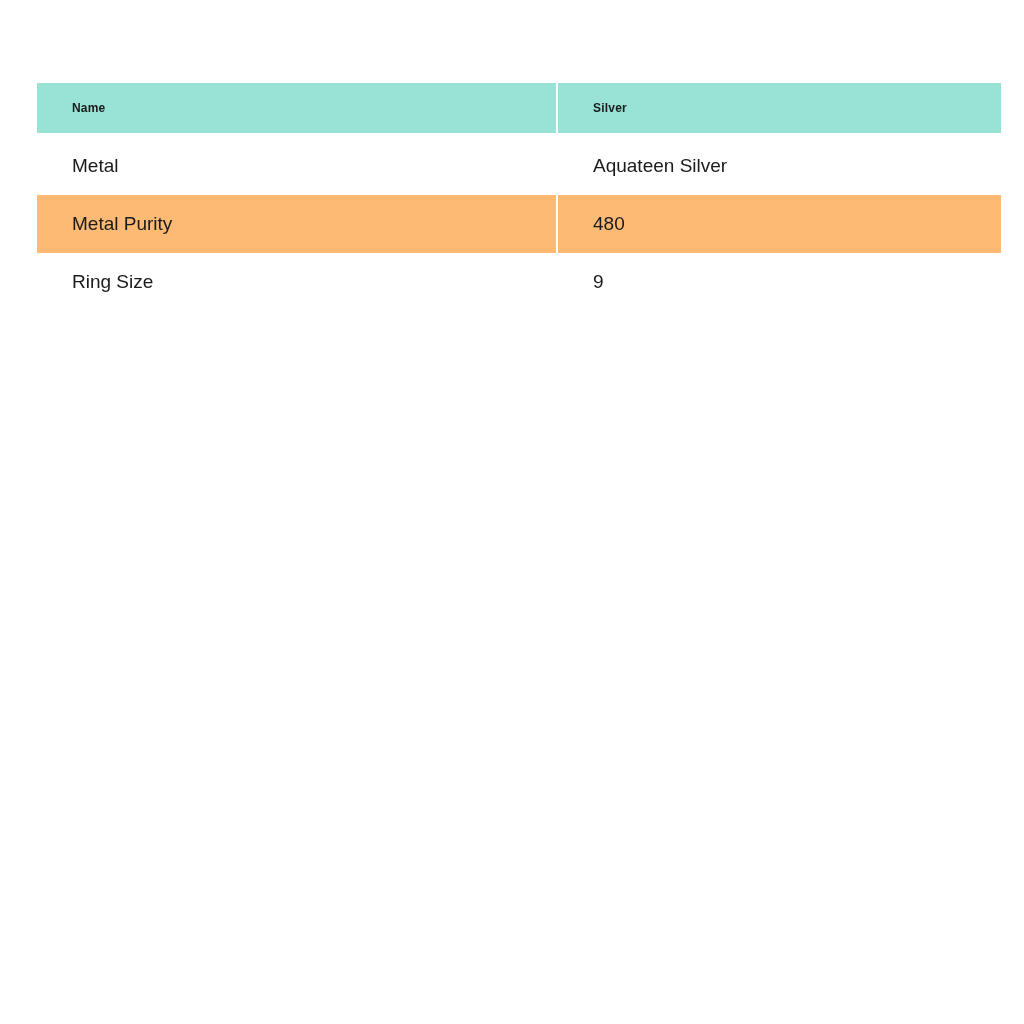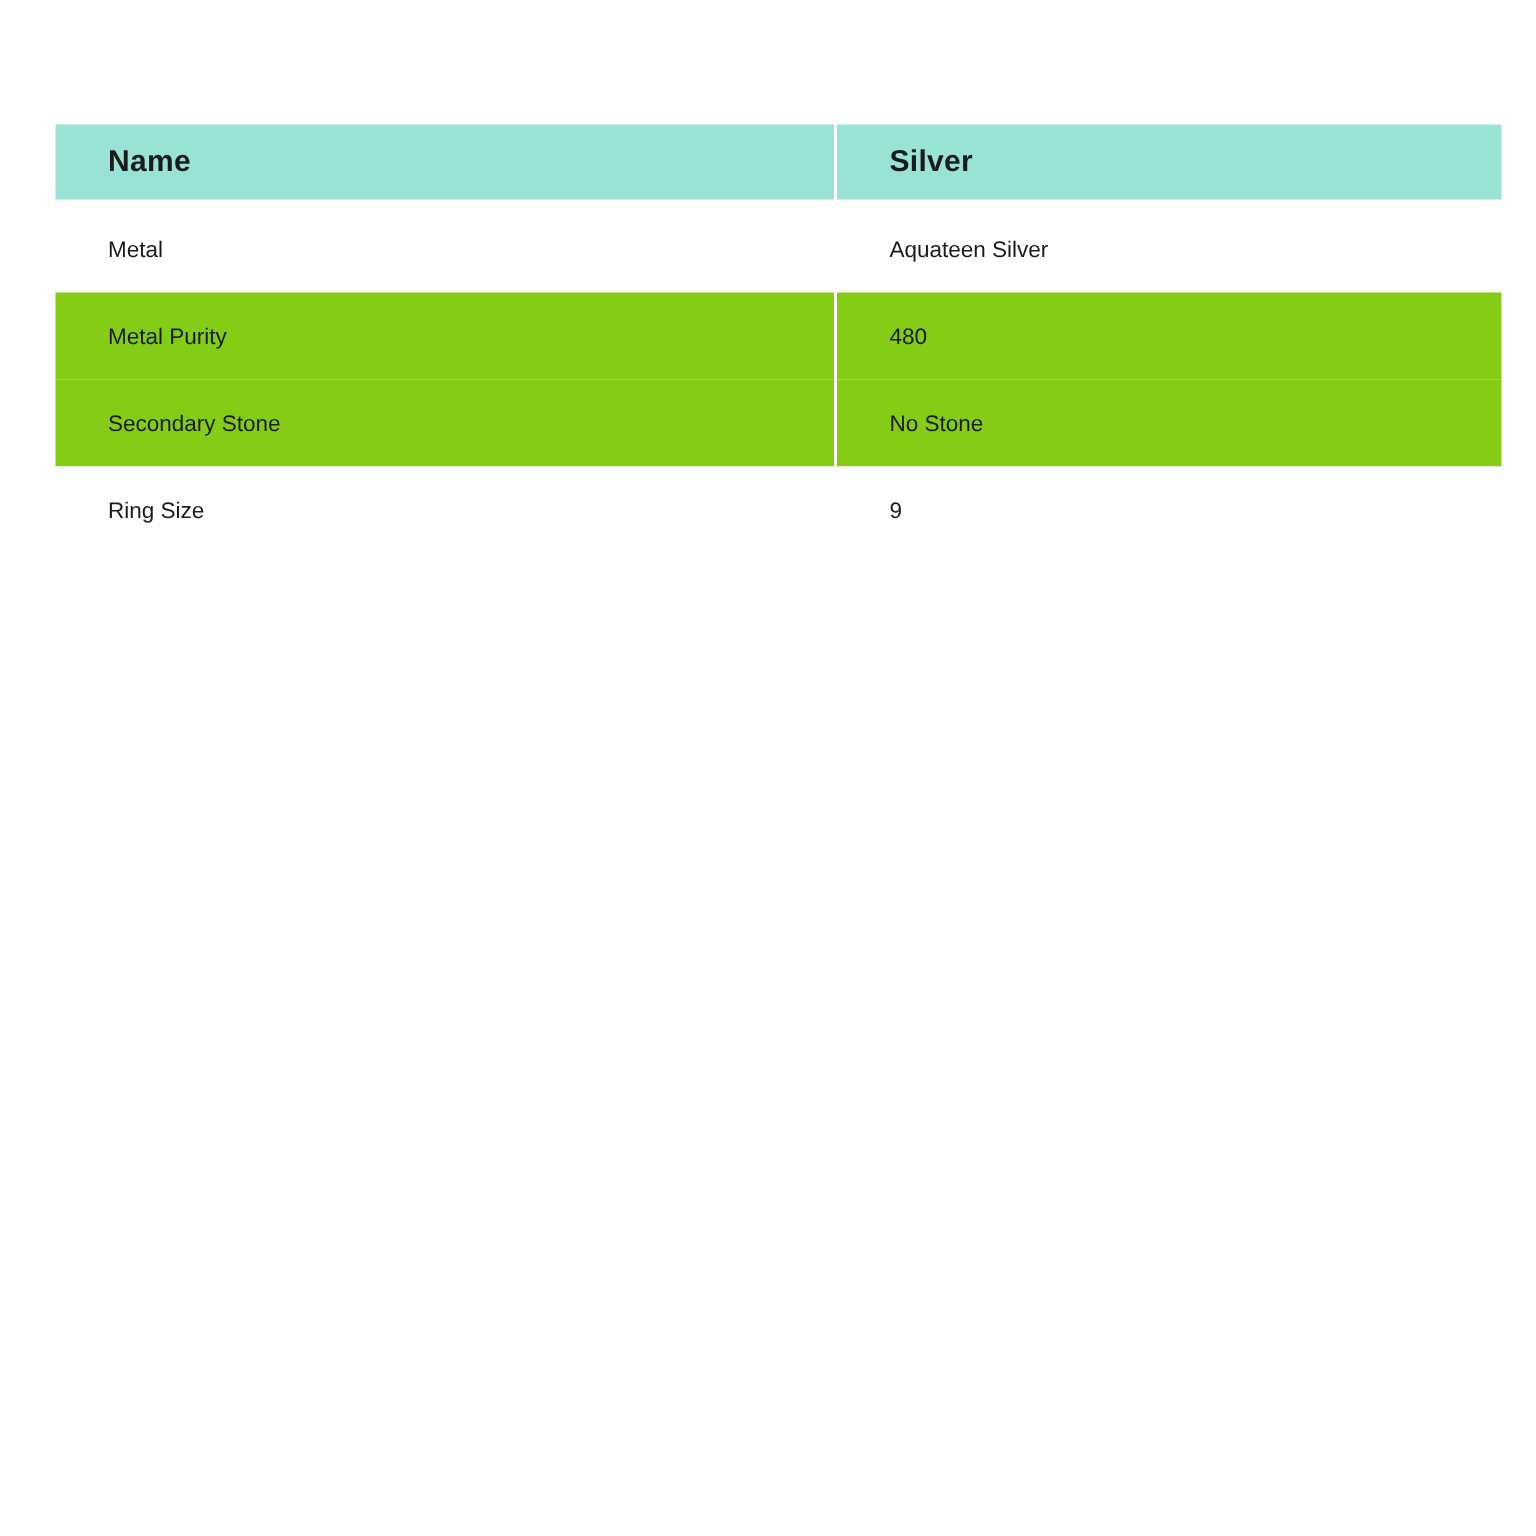--- a/index.html
+++ b/index.html
@@ -36,7 +36,7 @@
     table.spec-table th {
       height: 50px;
       background: #98e2d6;
-      font-size: 20px;
+      font-size: 12px;
       font-weight: 600;
       letter-spacing: 0.2px;
     }

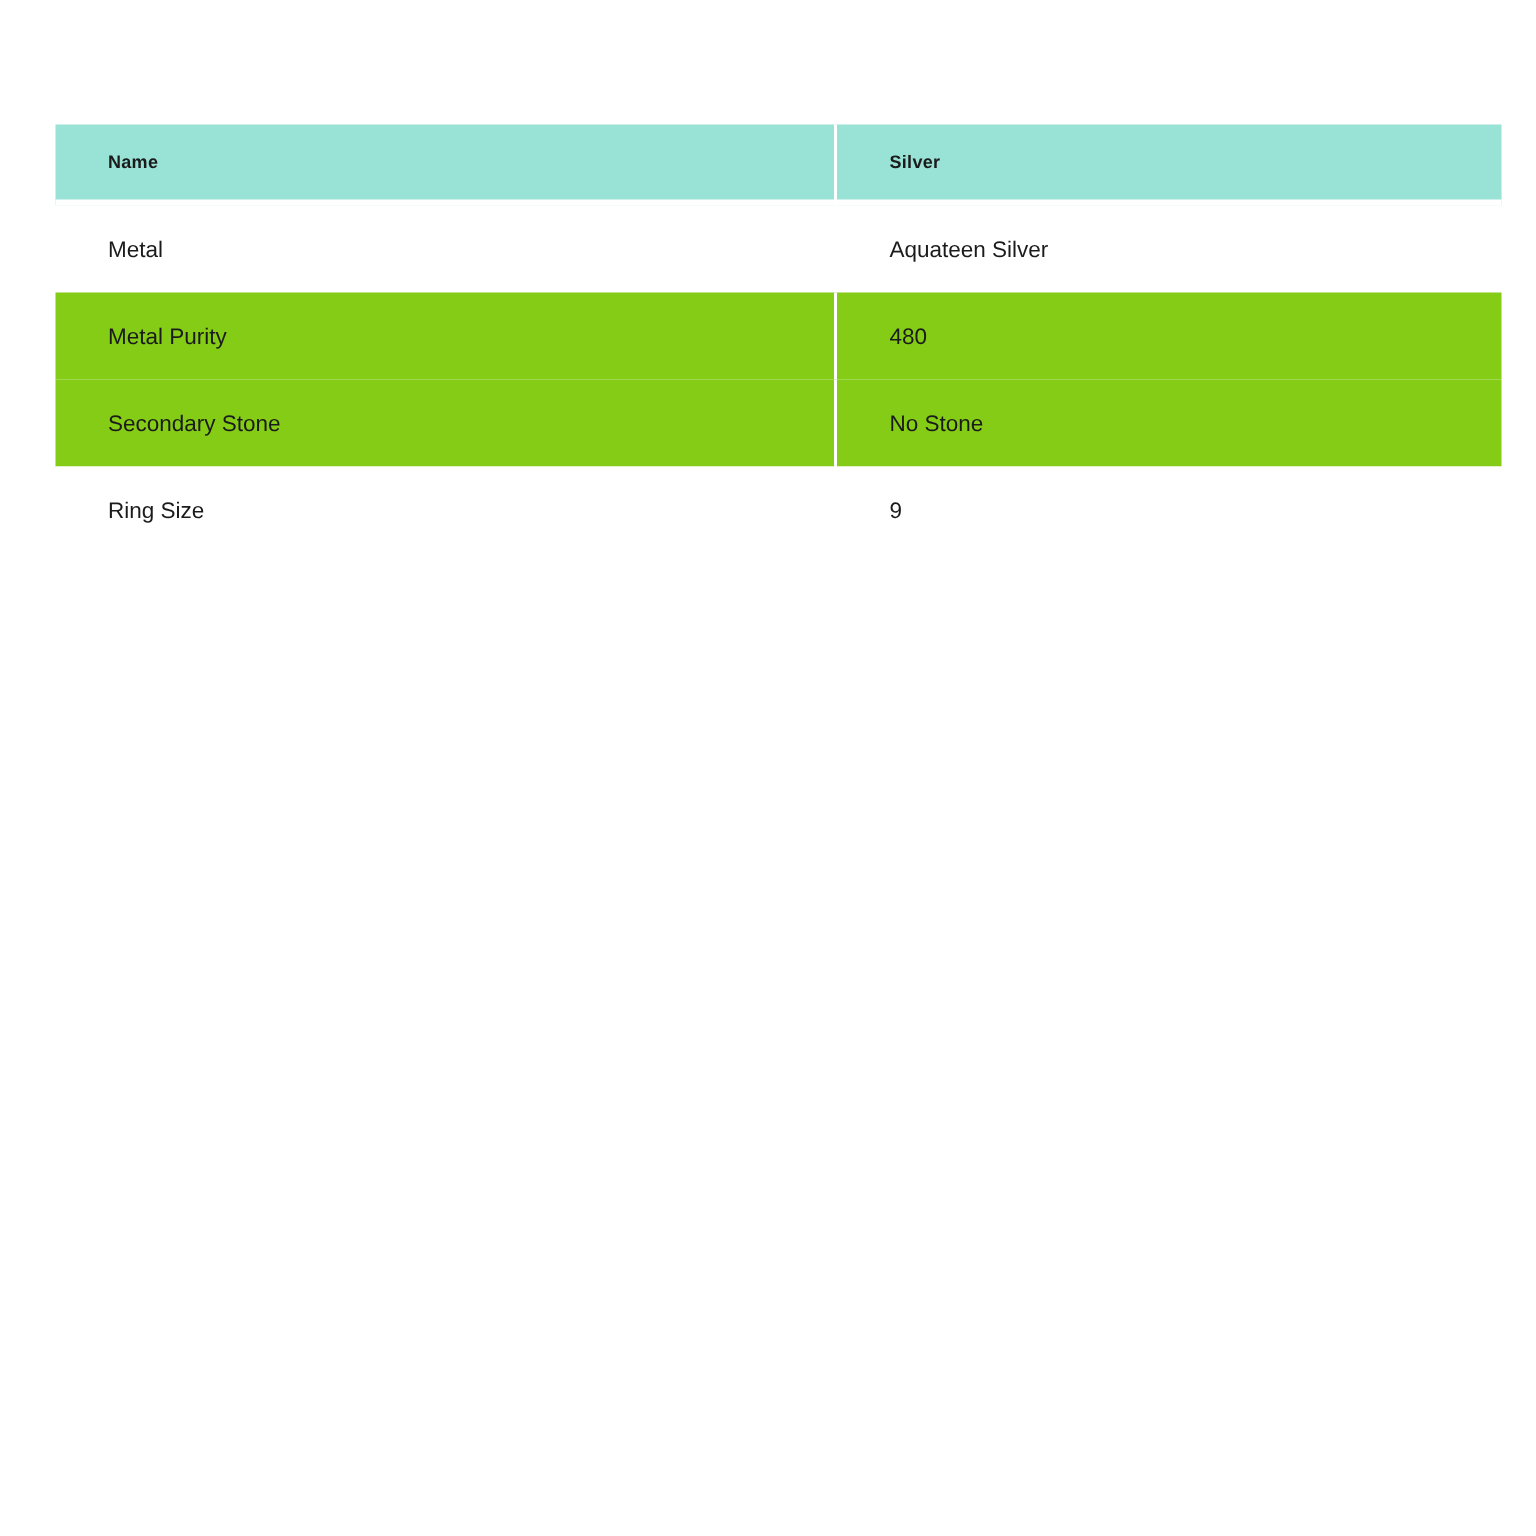--- a/index.html
+++ b/index.html
@@ -42,7 +42,7 @@
     }
     table.spec-table td {
       height: 58px;
-      font-size: 15px;
+      font-size: 19px;
       font-weight: 400;
       background: #ffffff;
     }

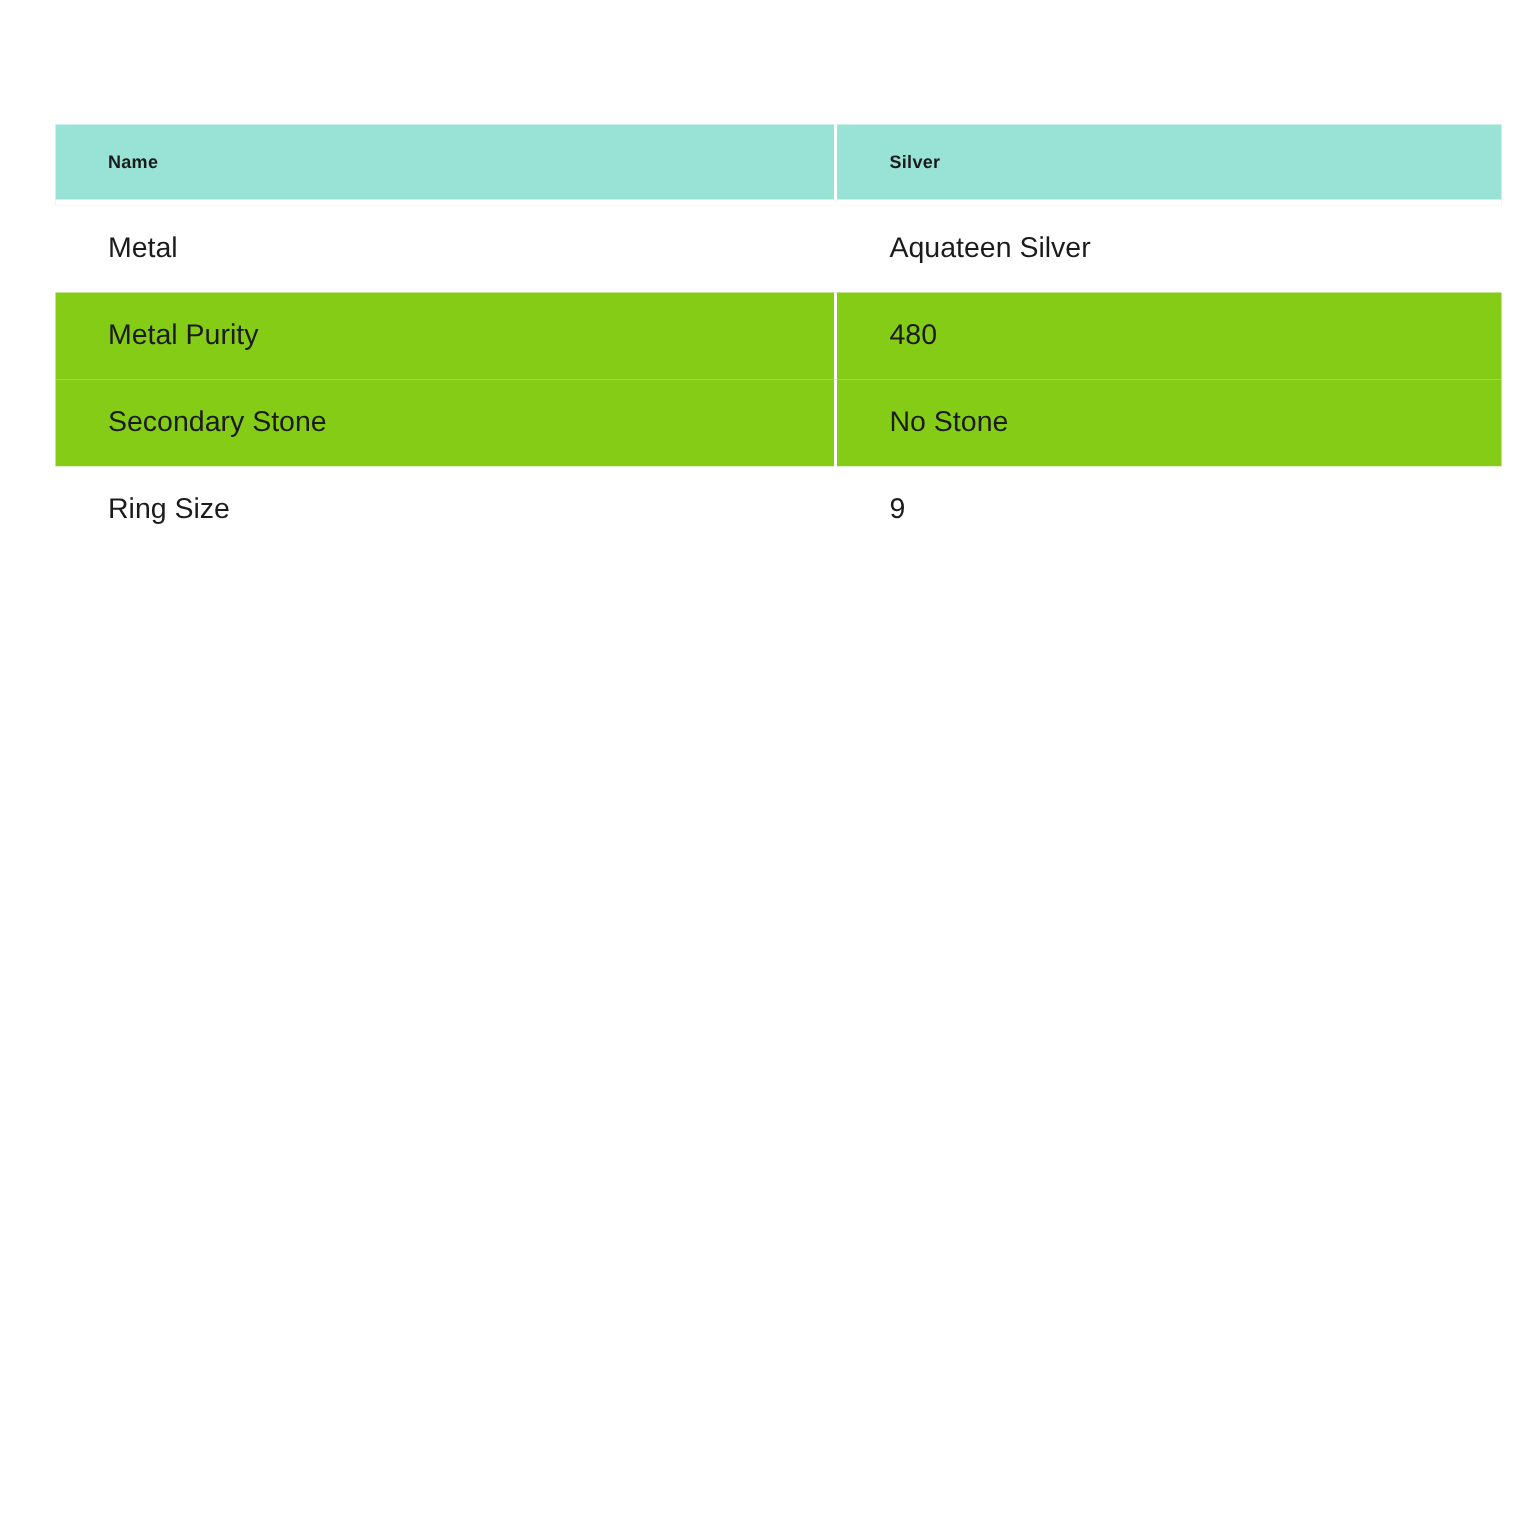--- a/index.html
+++ b/index.html
@@ -57,7 +57,7 @@
       border-bottom: 4px solid #ffffff;
     }
     tr.alt td {
-      background: #84cc16;
+      background: #fdba74;
     }
   </style>
 </head>

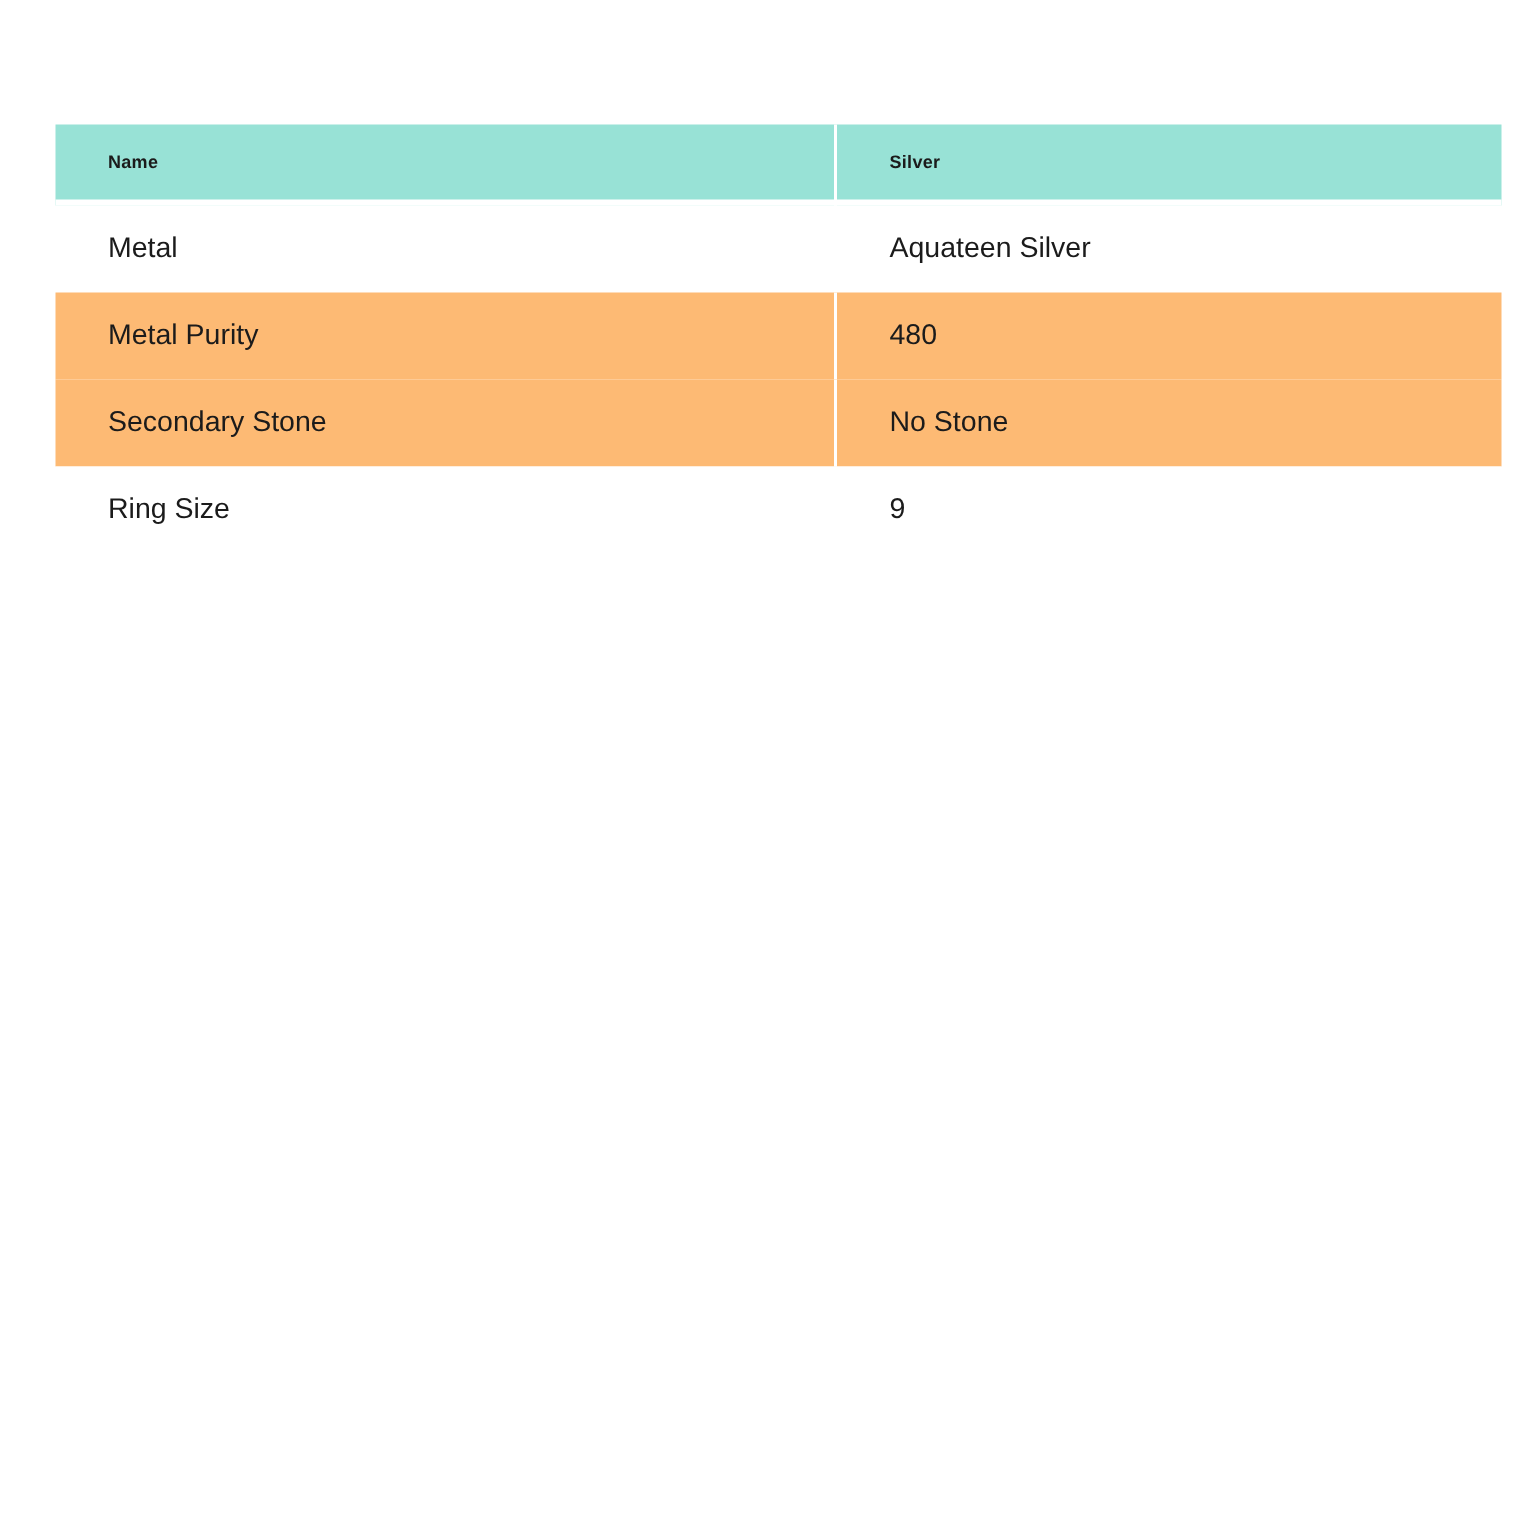--- a/index.html
+++ b/index.html
@@ -84,10 +84,6 @@
         </tr>
 
 
-        <tr class="alt">
-          <td>Secondary Stone</td>
-          <td>No Stone</td>
-        </tr>
 
         <tr>
           <td>Ring Size</td>

